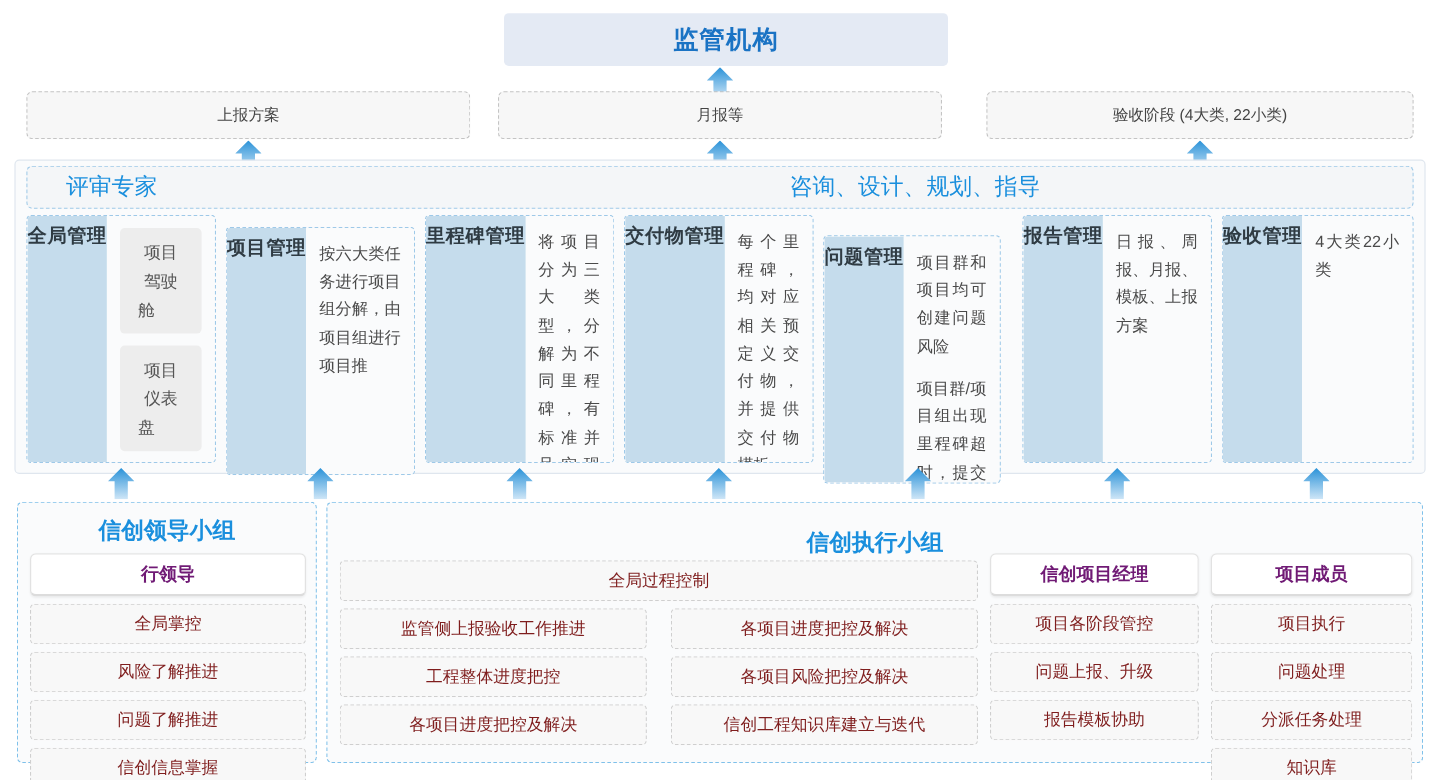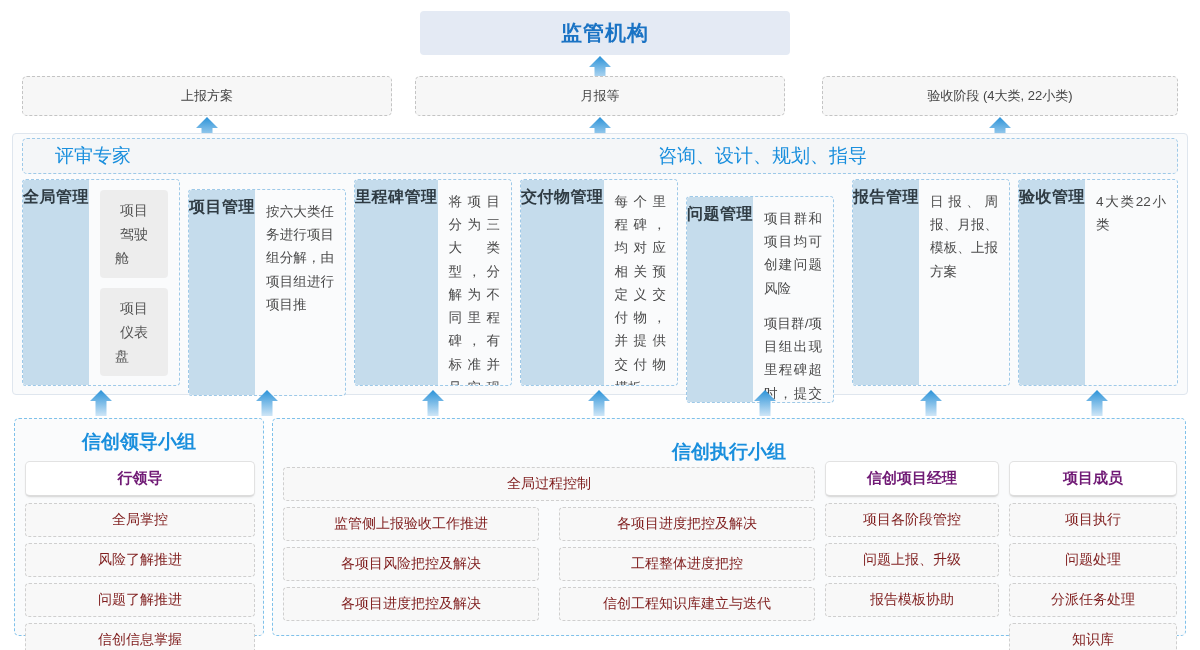--- a/index.html
+++ b/index.html
@@ -291,8 +291,8 @@
         <div class="duty">各项目进度把控及解决</div>
       </div>
       <div class="duty-row">
+        <div class="duty">工程整体进度把控</div>
         <div class="duty">各项目风险把控及解决</div>
-        <div class="duty">工程整体进度把控</div>
       </div>
       <div class="duty-row">
         <div class="duty">各项目进度把控及解决</div>

